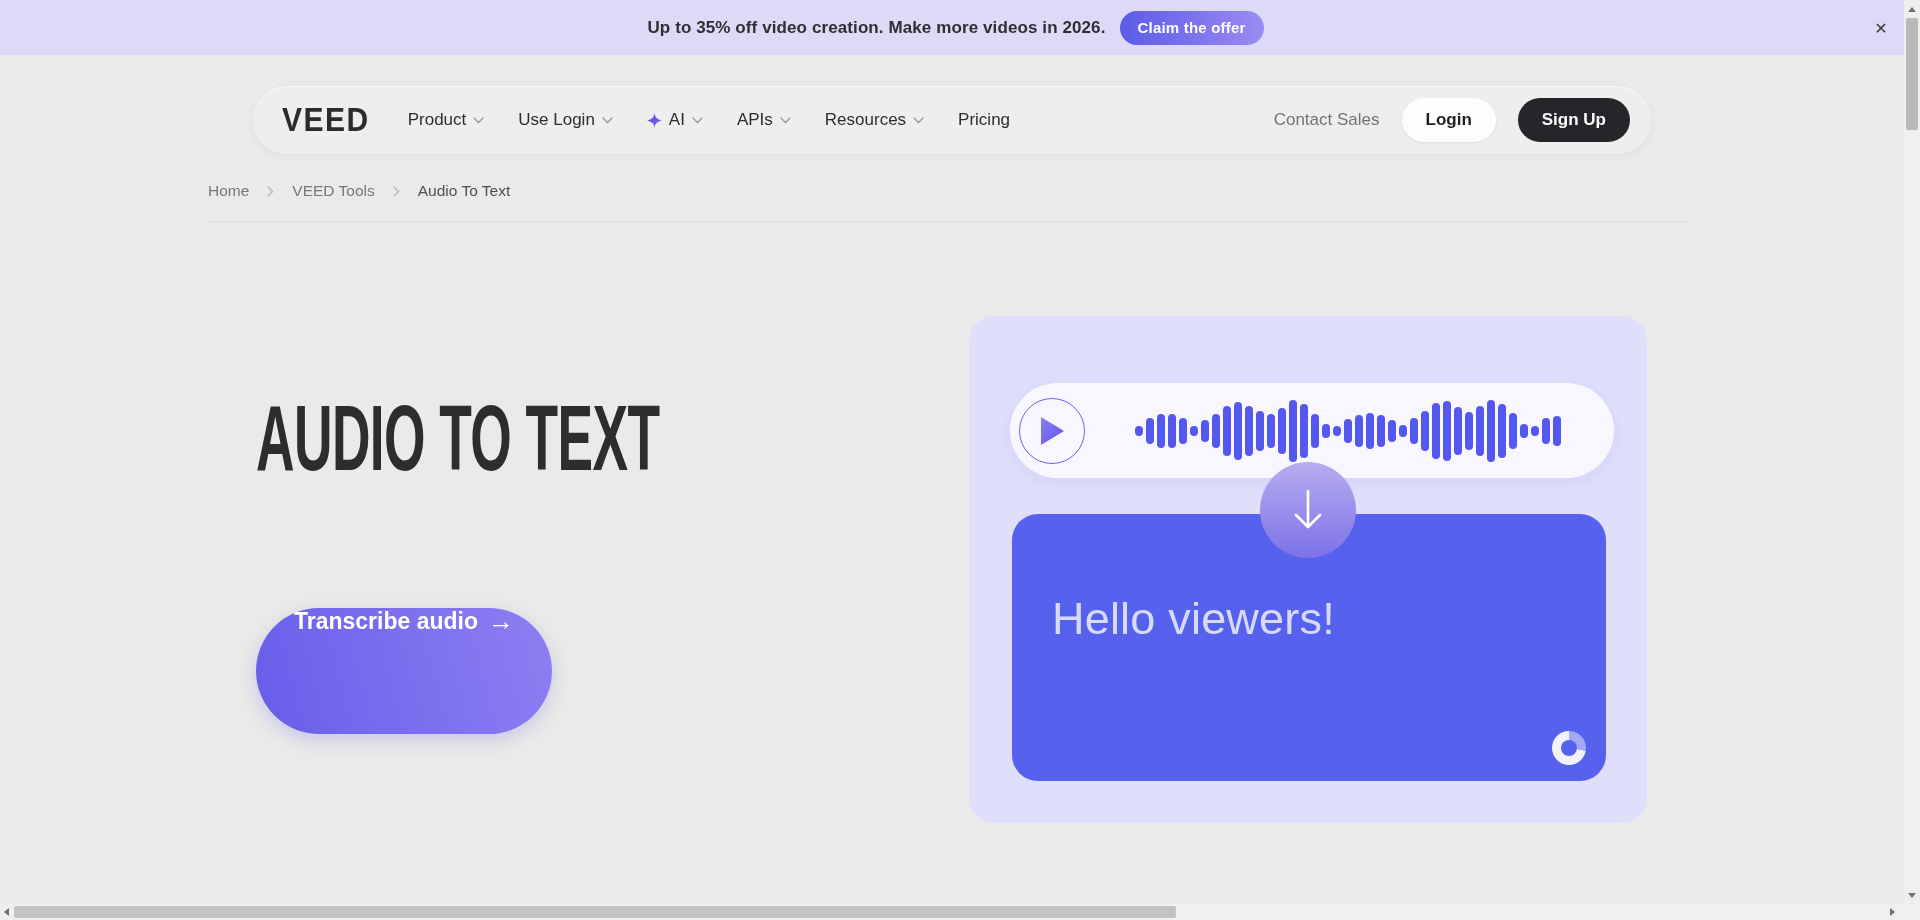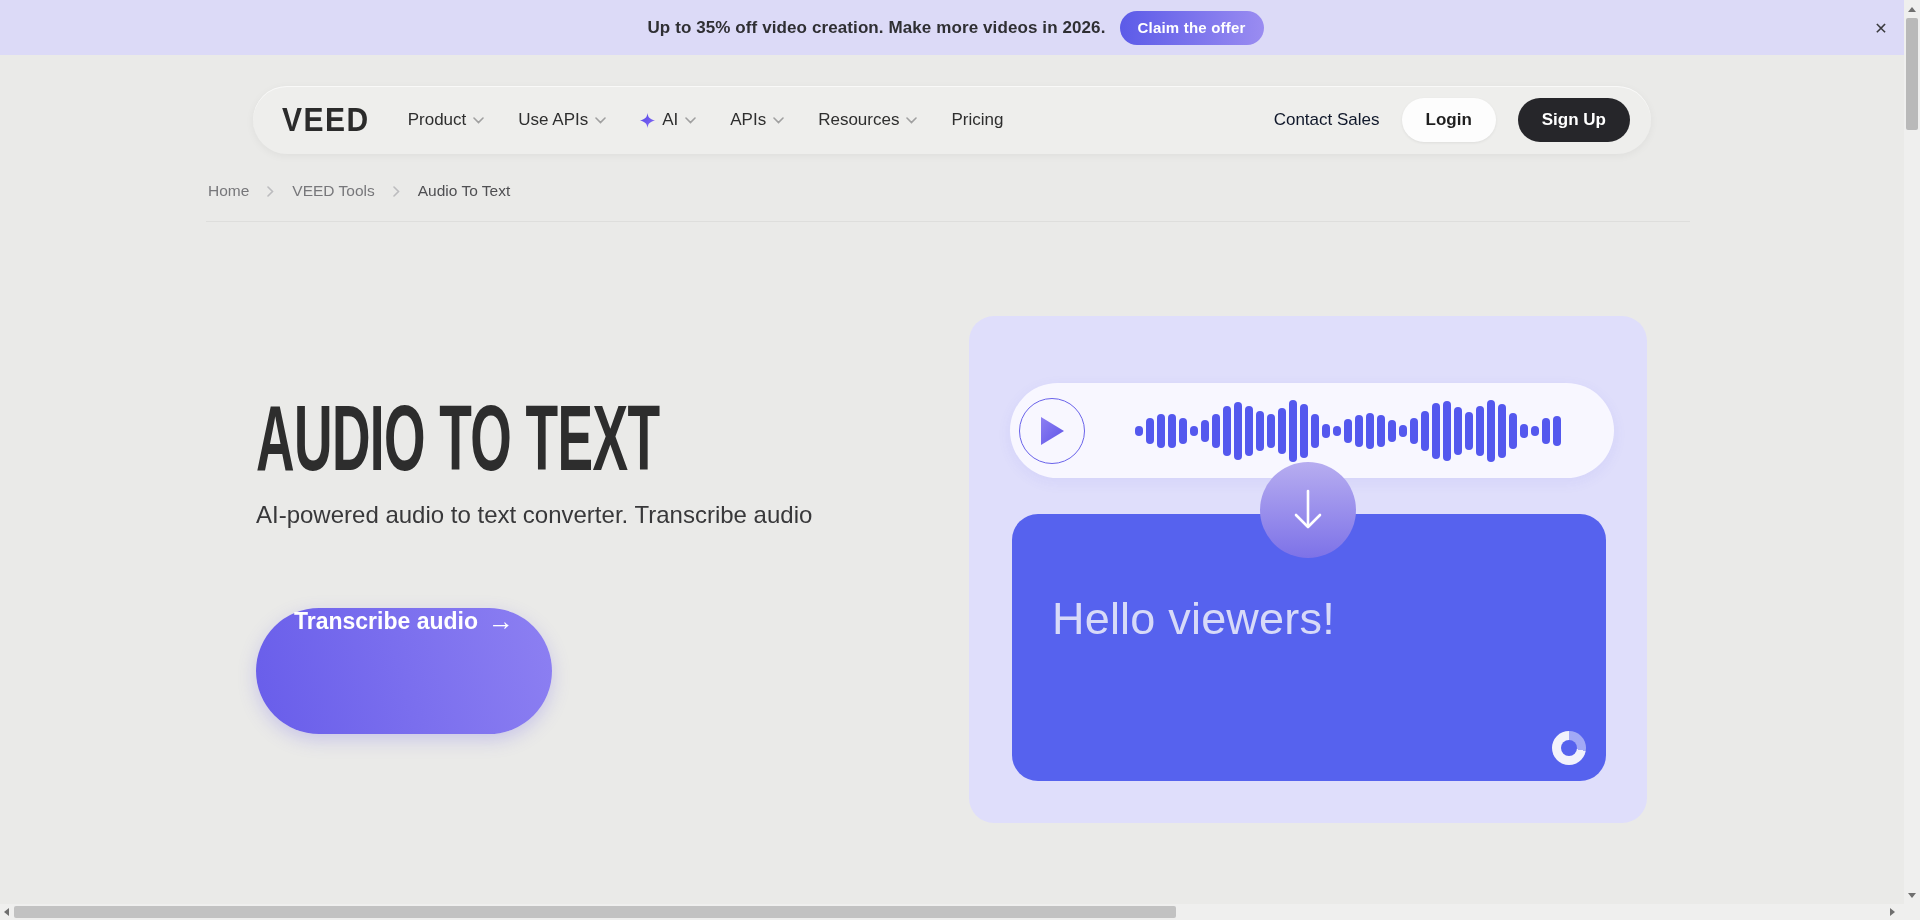--- a/index.html
+++ b/index.html
@@ -108,7 +108,7 @@
         </svg>
     </div>
     <div class="nav-item">
-      <span>Use APIs</span>
+      <span>Use Login</span>
       <svg class="chev" width="11" height="7" viewBox="0 0 11 7">
           <polyline points="1,1 5.5,5.5 10,1" fill="none" stroke="#a0a0a0" stroke-width="1.6" stroke-linecap="round"></polyline>
         </svg>

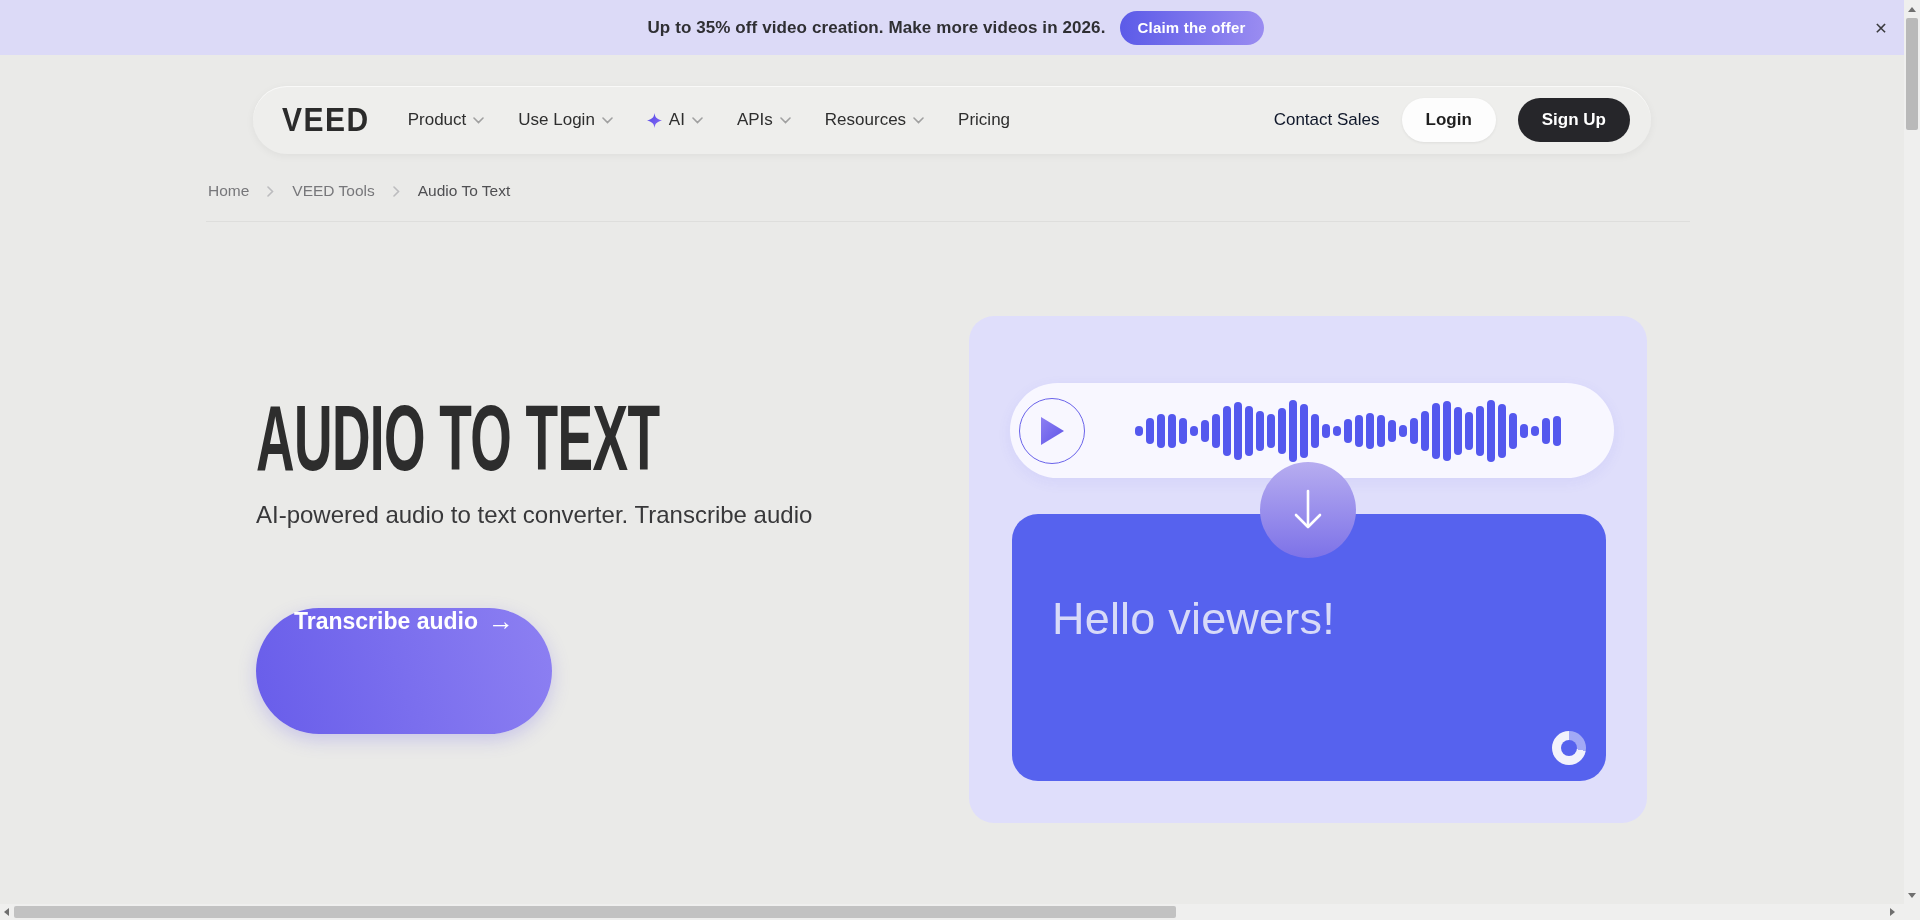--- a/index.html
+++ b/index.html
@@ -26,7 +26,7 @@
   .nav-item { display:flex; align-items:center; gap:7px; font-size:17px; color:#2e2e2e; cursor:pointer; }
   .chev { display:block; }
   .nav-right { margin-left:auto; display:flex; align-items:center; gap:22px; }
-  .contact { font-size:17px; color:#0f172a; cursor:pointer; }
+  .contact { font-size:17px; color:#737373; cursor:pointer; }
   .btn-login { height:44px; padding:0 24px; border:none; border-radius:22px; background:#fdfdfd;
     color:#1f1f1f; font-family:inherit; font-size:17px; font-weight:600; cursor:pointer;
     box-shadow:0 1px 3px rgba(0,0,0,.07); }

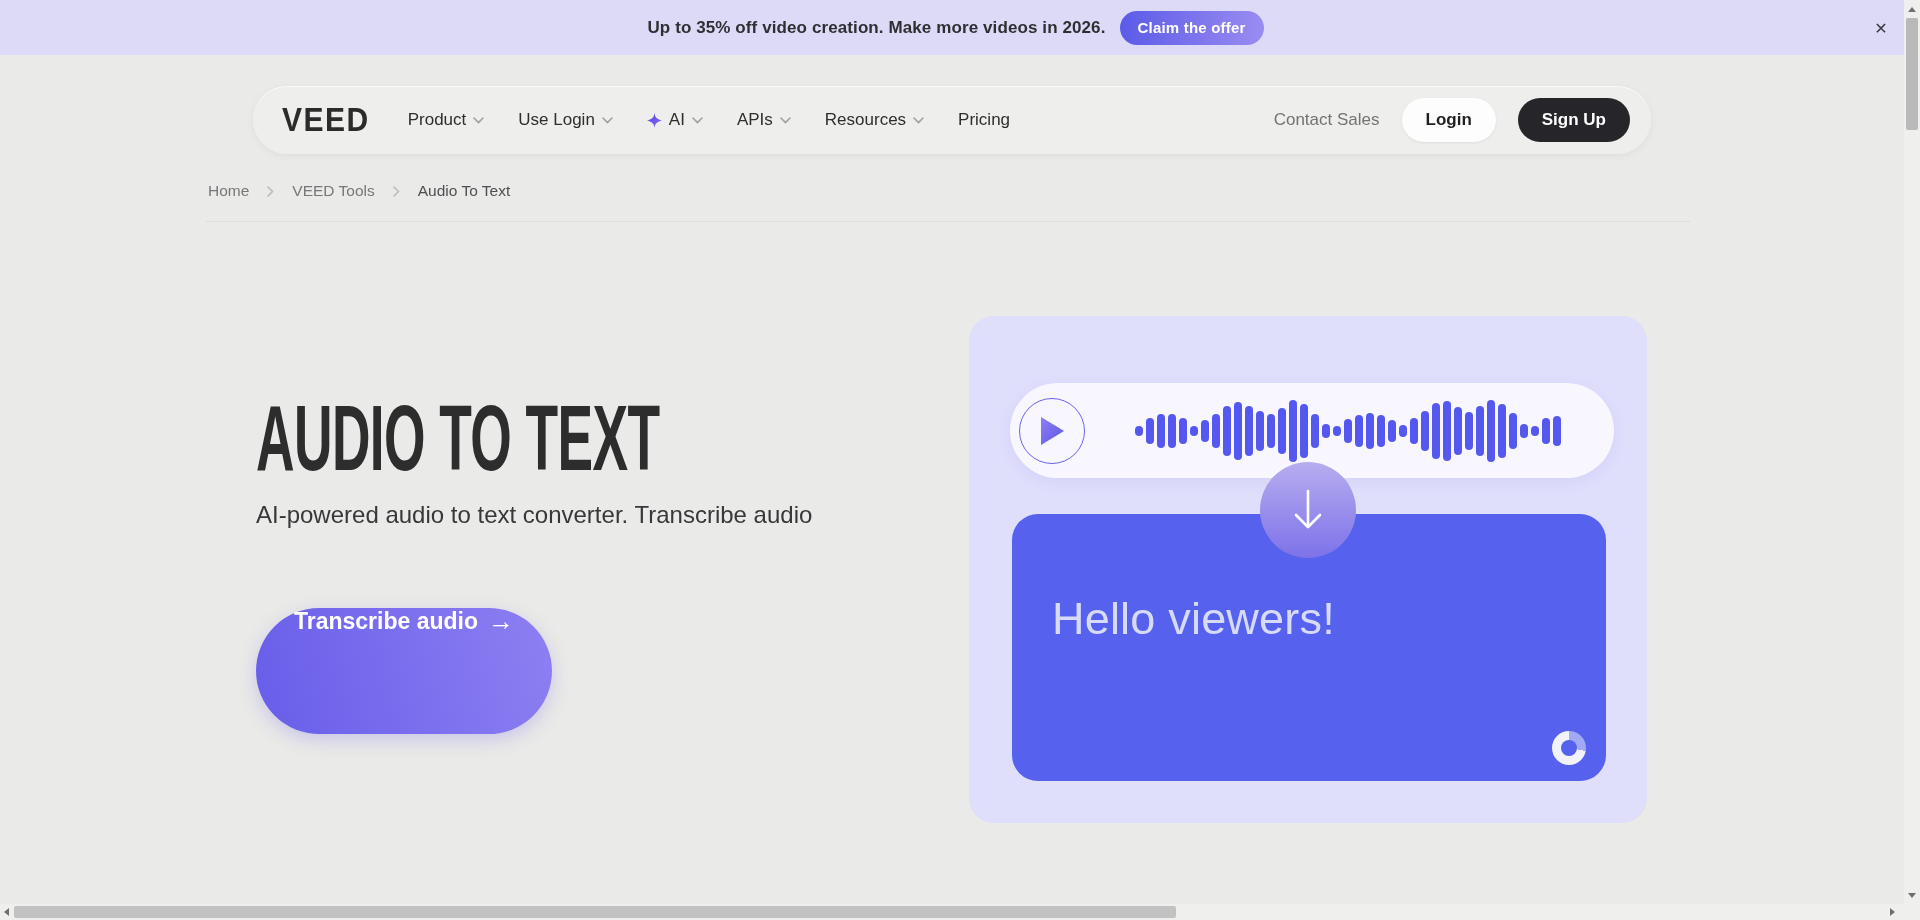--- a/index.html
+++ b/index.html
@@ -168,7 +168,6 @@
   <span>AUDIO TO TEXT</span>
 </div>
 <div class="hero-sub">
-  <div>AI-powered audio to text converter. Transcribe audio</div>
 </div>
 <button class="hero-cta">
   <span>Transcribe audio</span>

